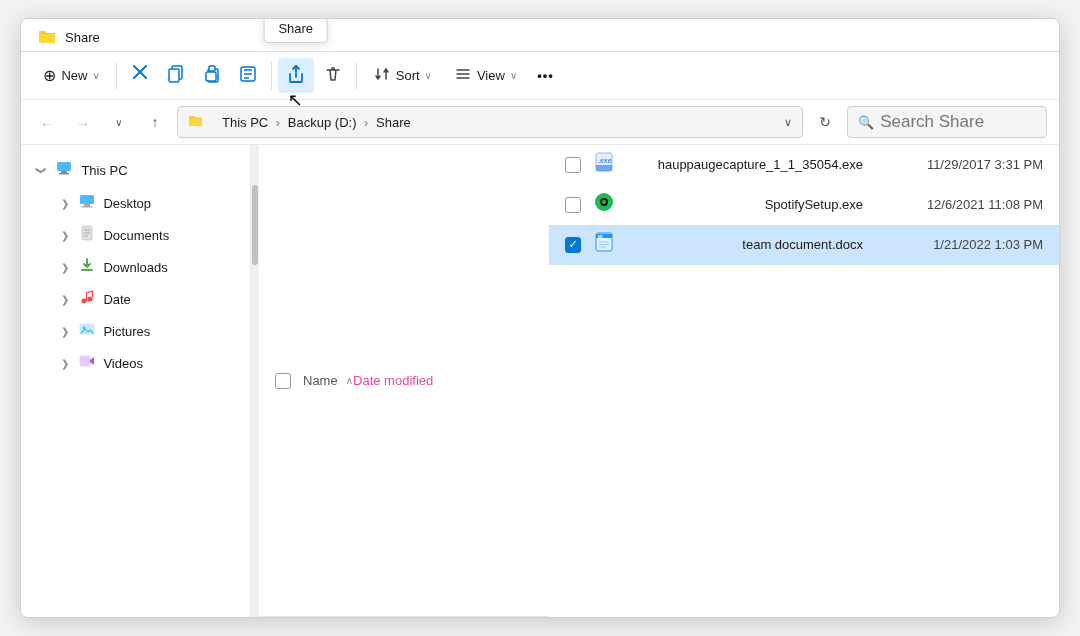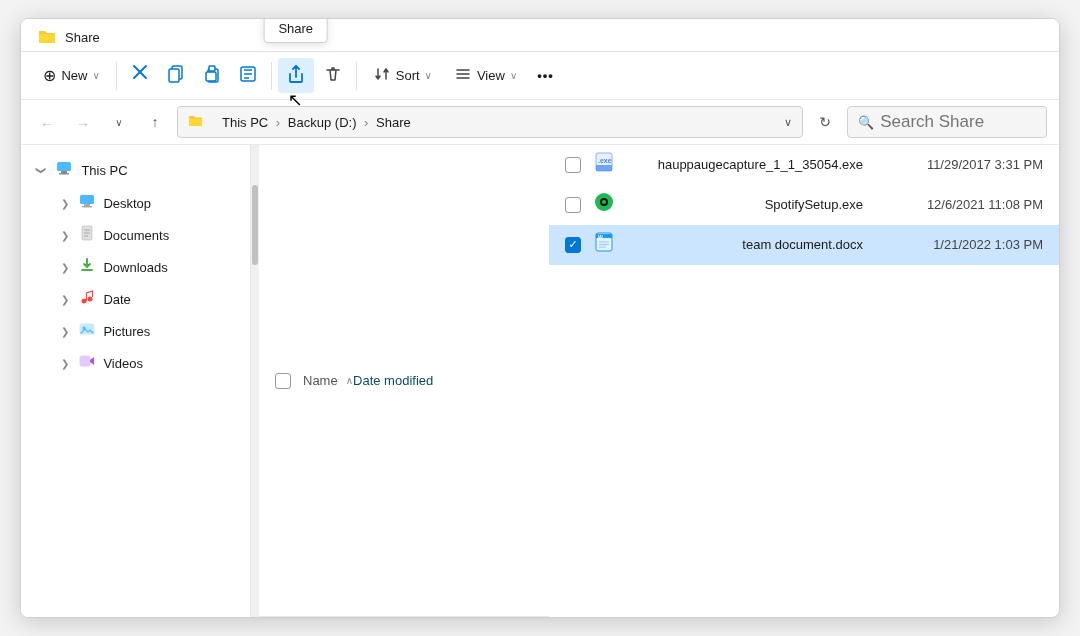--- a/index.html
+++ b/index.html
@@ -257,7 +257,7 @@
     .col-date {
       width: 180px;
       font-size: 13px;
-      color: #0c4a6e;
+      color: #ec4899;
     }
     .file-rows {
       flex: 1;

